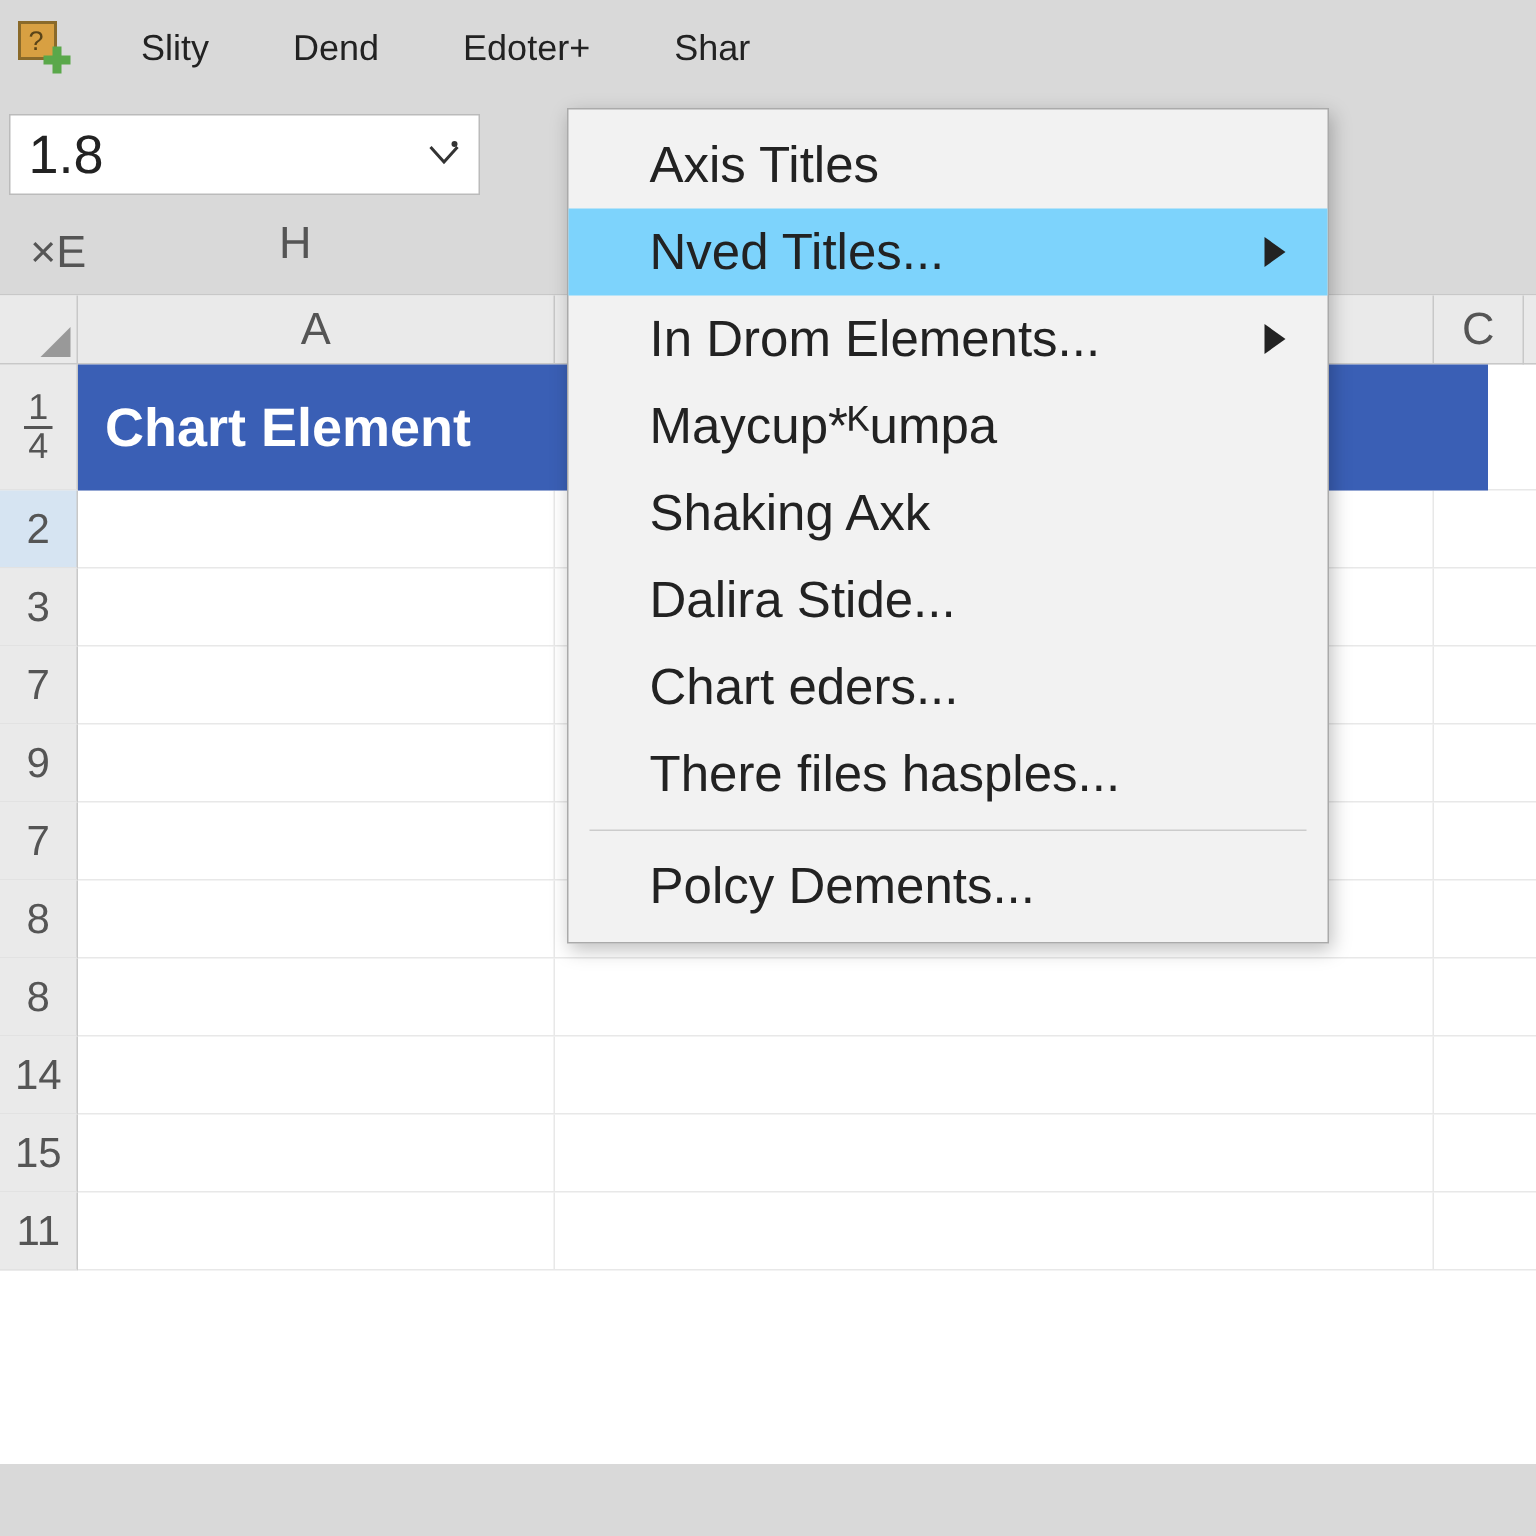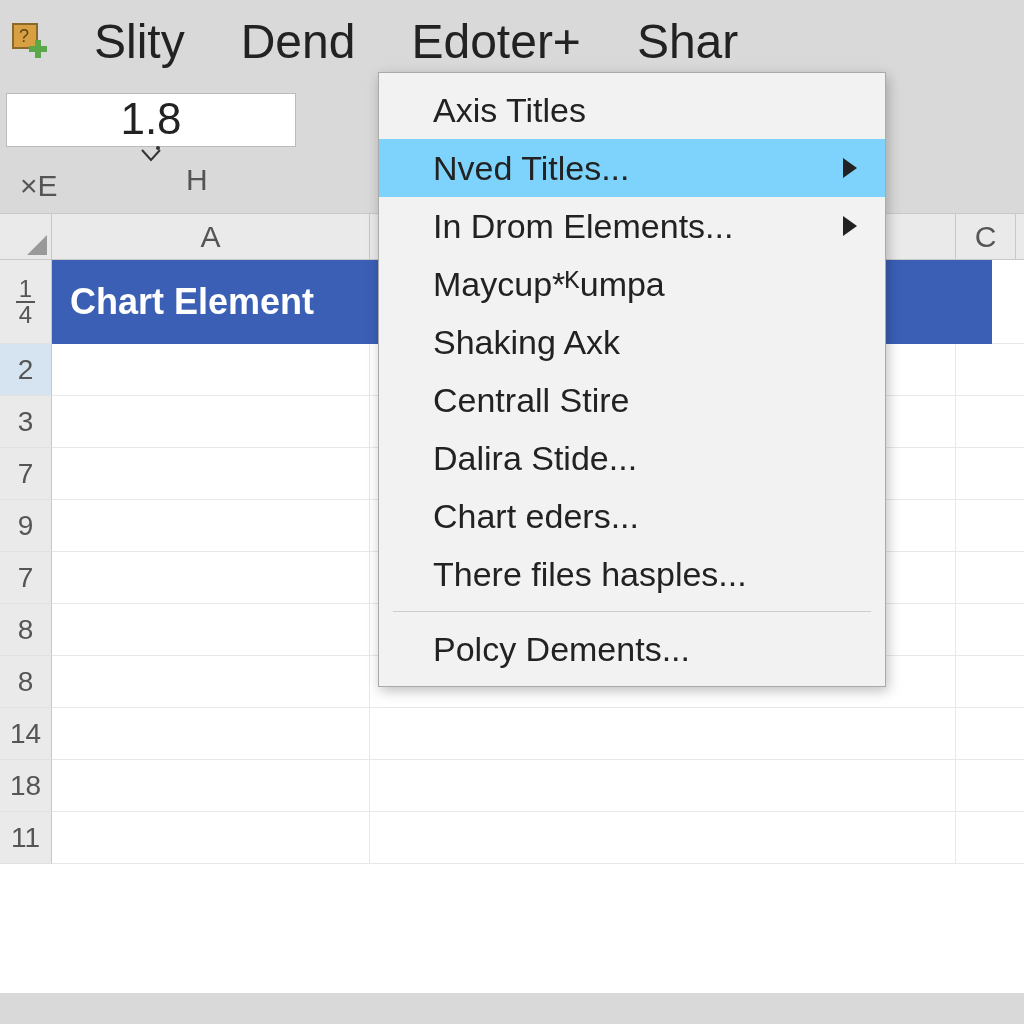--- a/index.html
+++ b/index.html
@@ -26,7 +26,7 @@
   justify-content: center;
 }
 .menu-item {
-  font-size: 48px;
+  font-size: 24px;
   color: #222;
   padding: 6px 28px;
   cursor: pointer;

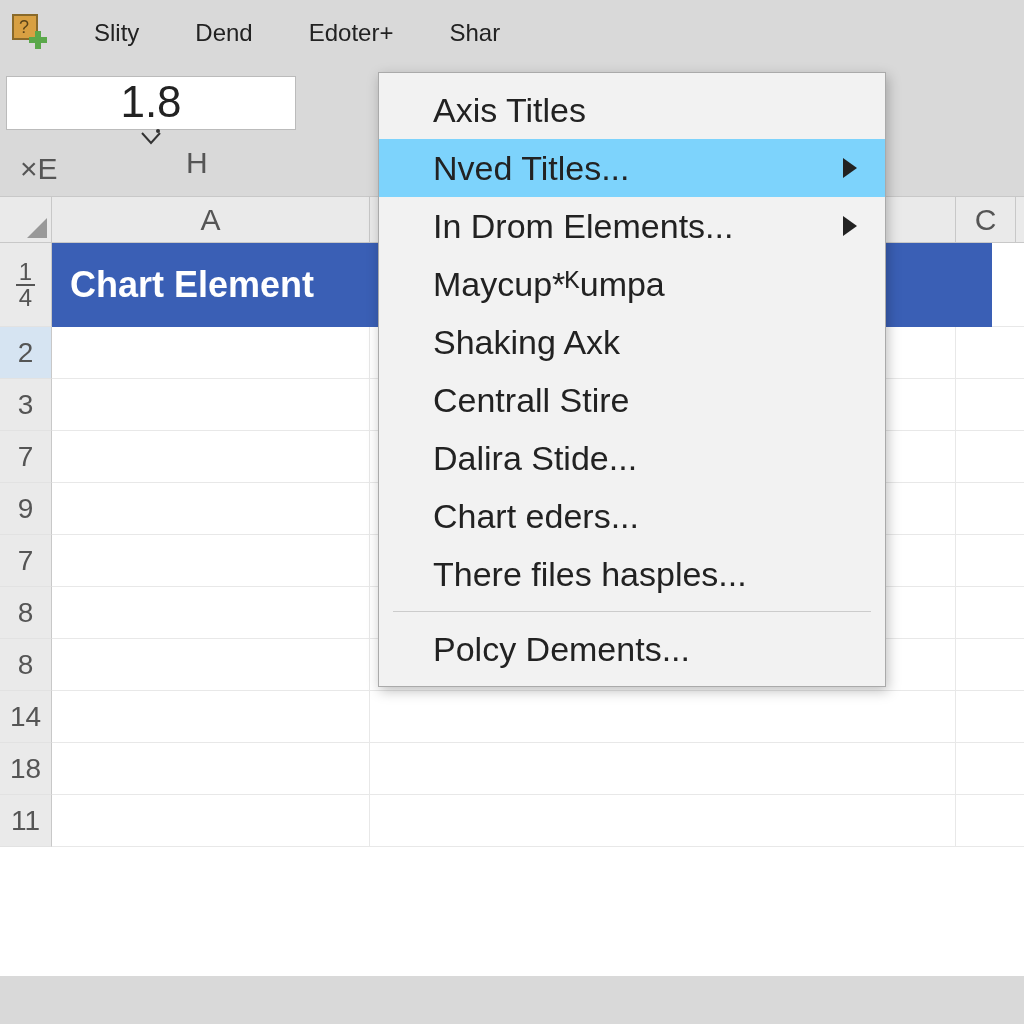--- a/index.html
+++ b/index.html
@@ -43,15 +43,14 @@
 .name-box {
   background: #fff;
   border: 1px solid #bbb;
-  width: 290px;
+  width: 314px;
   height: 54px;
   display: flex;
   align-items: center;
   justify-content: space-between;
   padding: 0 12px;
-  font-size: 44px;
+  font-size: 36px;
   color: #222;
-  flex-direction: column;
 }
 .dropdown-caret {
   width: 22px;

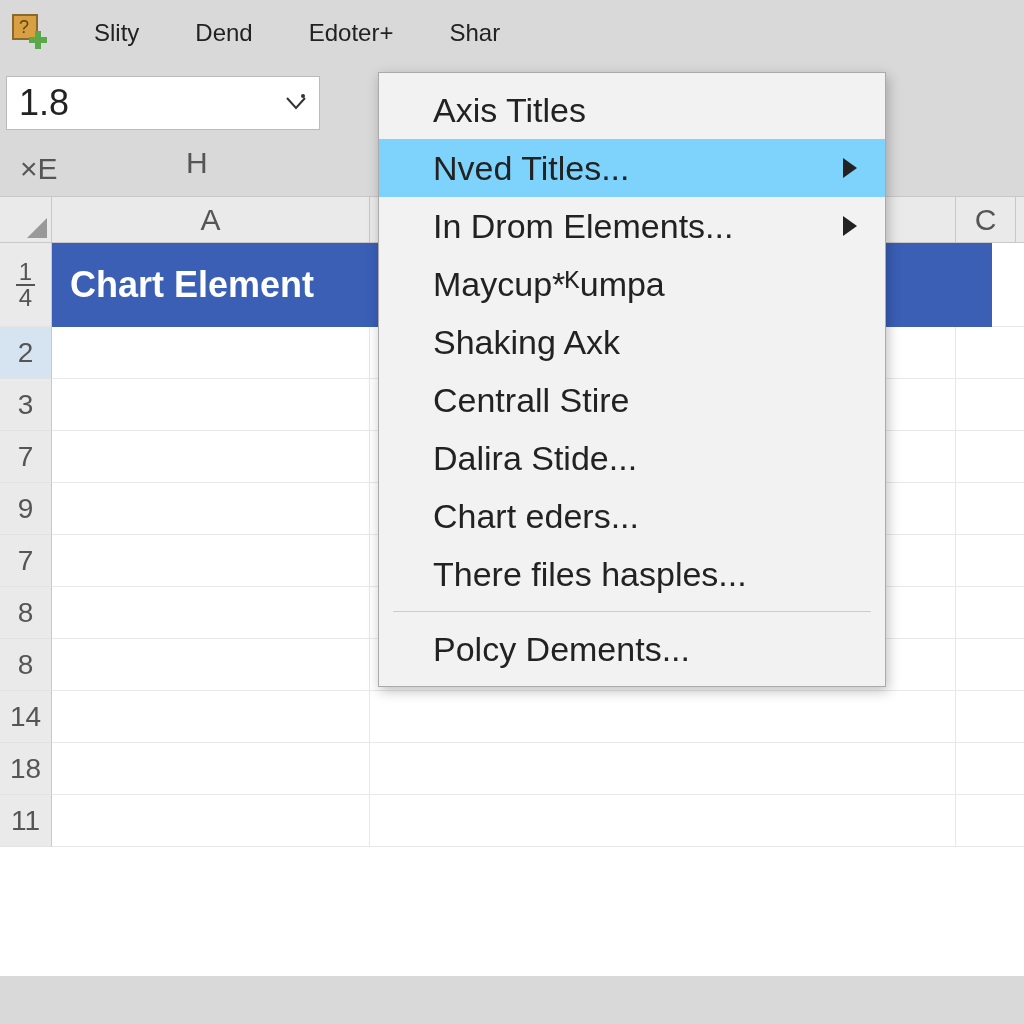--- a/index.html
+++ b/index.html
@@ -362,9 +362,6 @@
     <span>Shaking Axk</span>
   </div>
   <div class="dd-item">
-    <span>Centrall Stire</span>
-  </div>
-  <div class="dd-item">
     <span>Dalira Stide...</span>
   </div>
   <div class="dd-item">

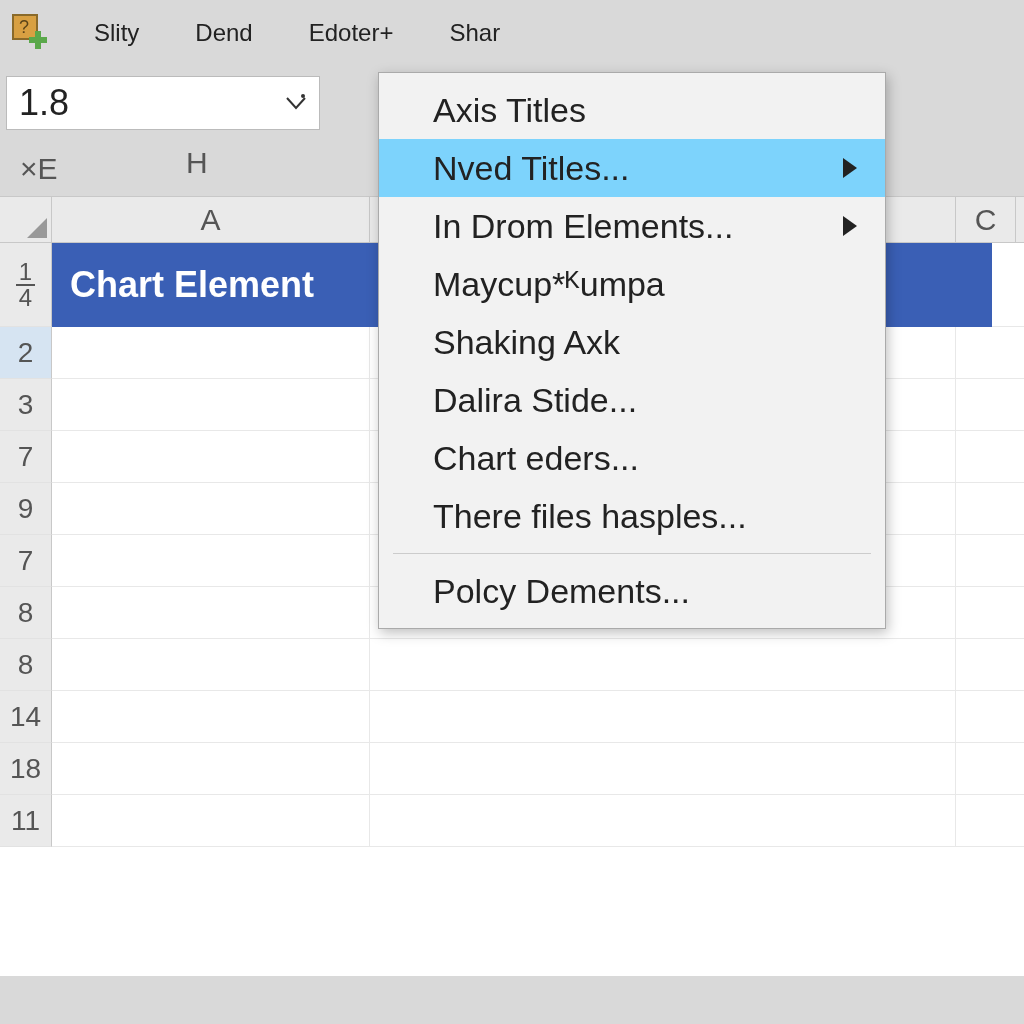--- a/index.html
+++ b/index.html
@@ -280,7 +280,7 @@
     <div class="row-head">8</div>
     <div class="row-head">8</div>
     <div class="row-head">14</div>
-    <div class="row-head">18</div>
+    <div class="row-head">15</div>
     <div class="row-head">11</div>
   </div>
 

